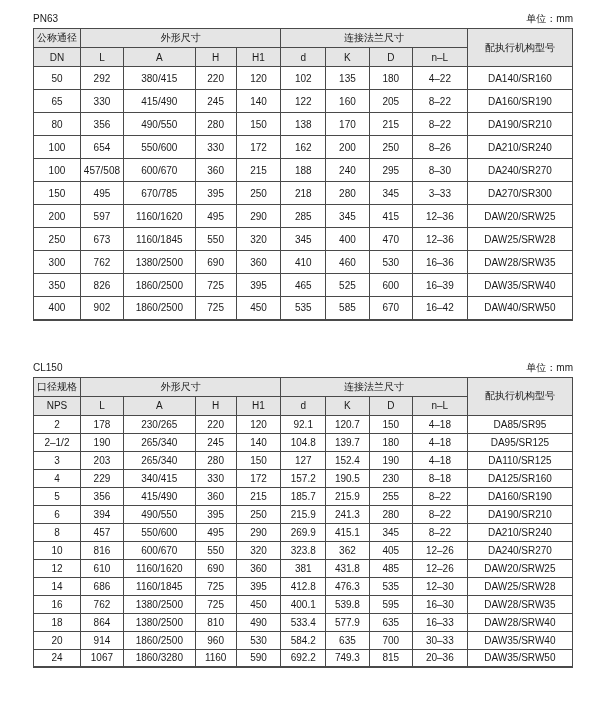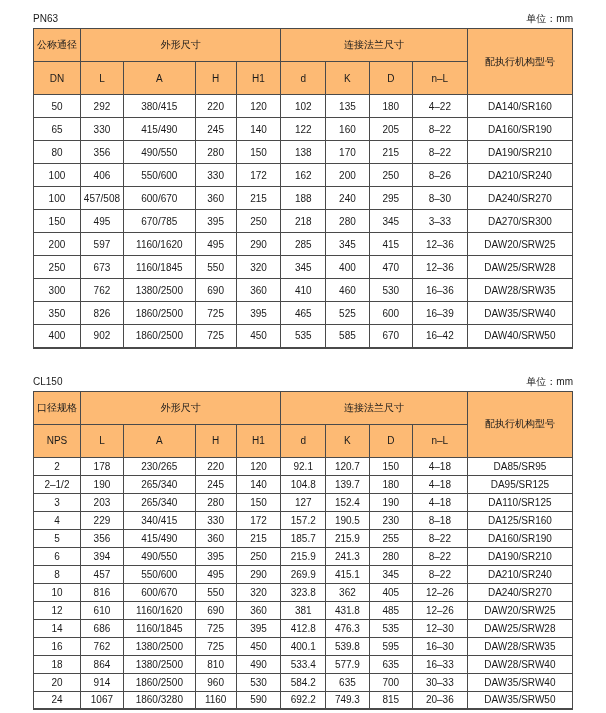--- a/index.html
+++ b/index.html
@@ -36,8 +36,8 @@
     overflow: hidden;
   }
   table.spec thead th {
-    background: #fdba74;
-    height: 33px;
+    background: #e5e5e5;
+    height: 19px;
   }
   table.t1 tbody td { height: 23px; }
   table.t2 tbody td { height: 18px; }

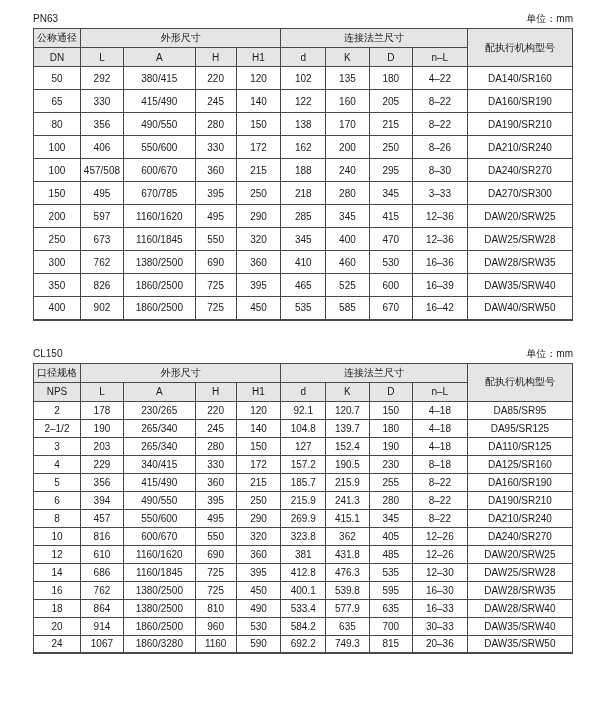--- a/index.html
+++ b/index.html
@@ -124,7 +124,7 @@
           </tr>
           <tr>
             <td>100</td>
-            <td>406</td>
+            <td>654</td>
             <td>550/600</td>
             <td>330</td>
             <td>172</td>

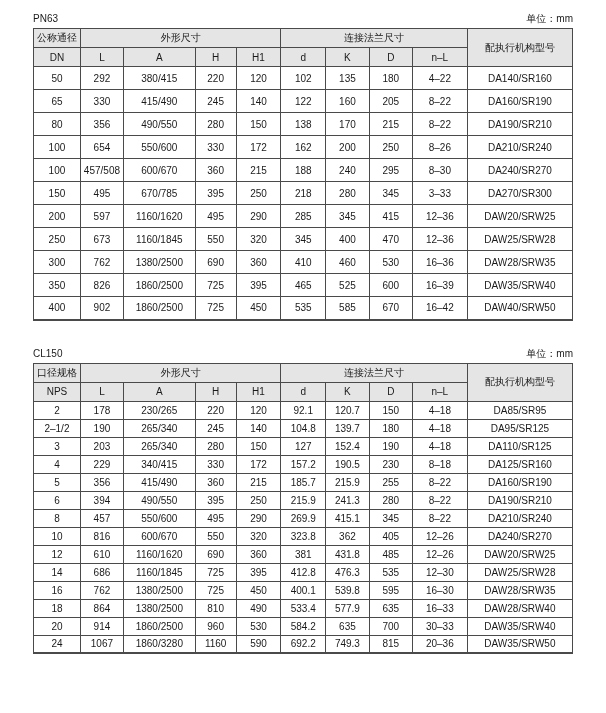--- a/index.html
+++ b/index.html
@@ -41,7 +41,7 @@
   }
   table.t1 tbody td { height: 23px; }
   table.t2 tbody td { height: 18px; }
-  .block2 { margin-top: 27px; }
+  .block2 { margin-top: 41px; }
 </style>
 </head>
 <body>

